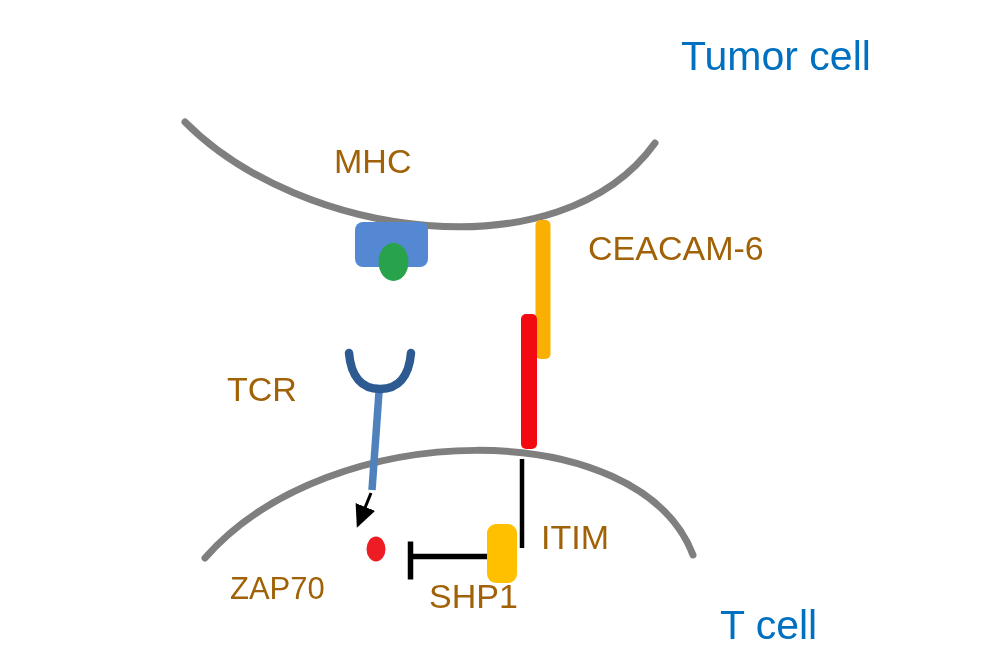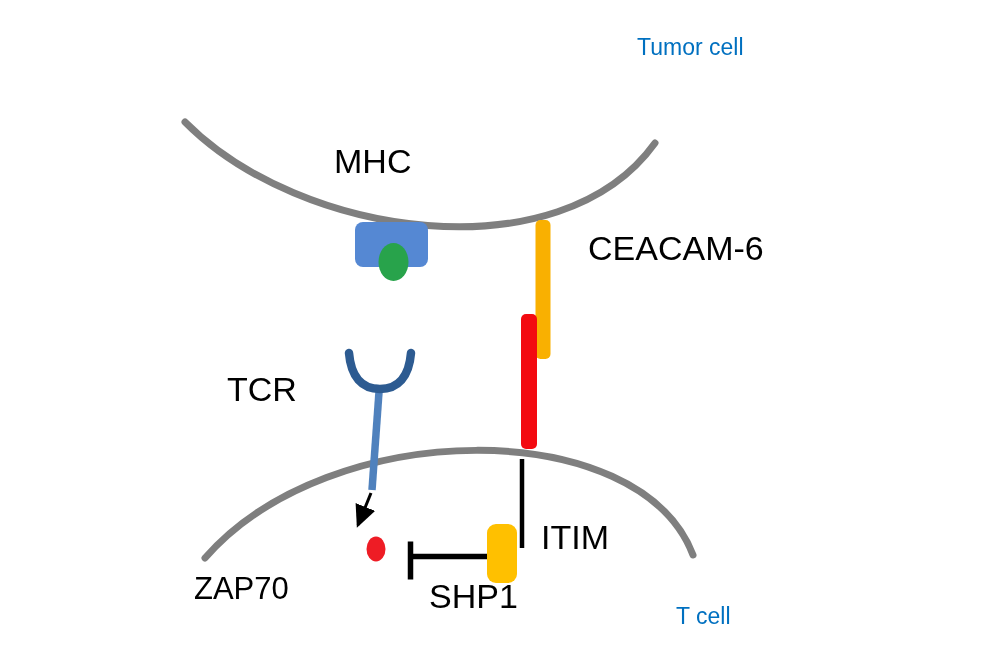--- a/index.html
+++ b/index.html
@@ -18,7 +18,7 @@
     font-size:34px;
     white-space:nowrap;
   }
-  .lbl.cell{color:#0070C0;font-size:23px;}
+  .lbl.cell{color:#0070C0;font-size:41px;margin-left:44px;}
   .lbl.small{font-size:31px;}
 </style>
 </head>

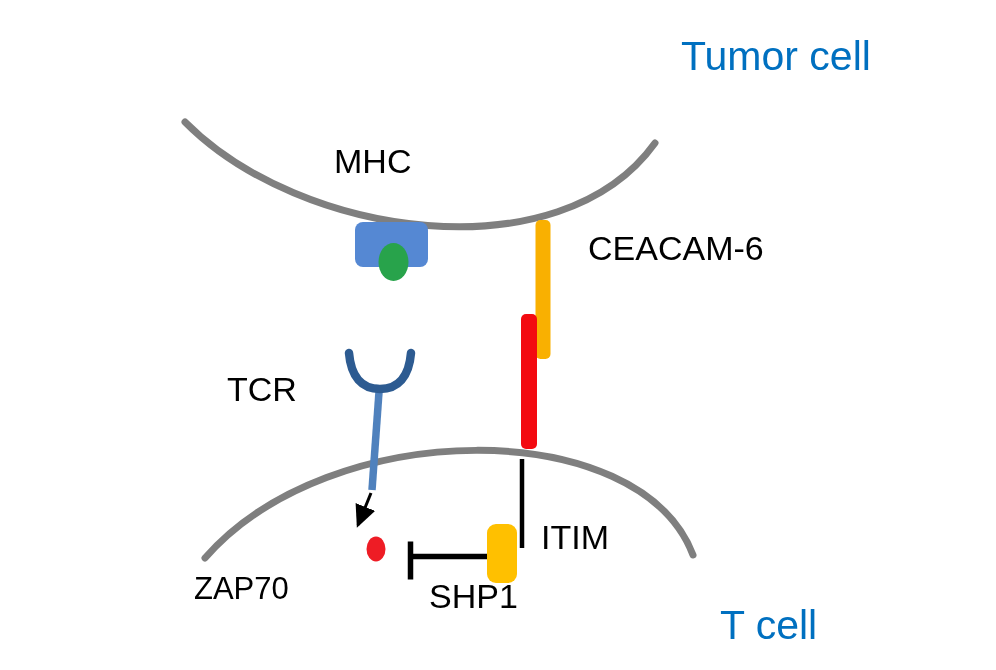--- a/index.html
+++ b/index.html
@@ -14,7 +14,7 @@
   .lbl{
     position:absolute;
     line-height:1;
-    color:#000000;
+    color:#a16207;
     font-size:34px;
     white-space:nowrap;
   }

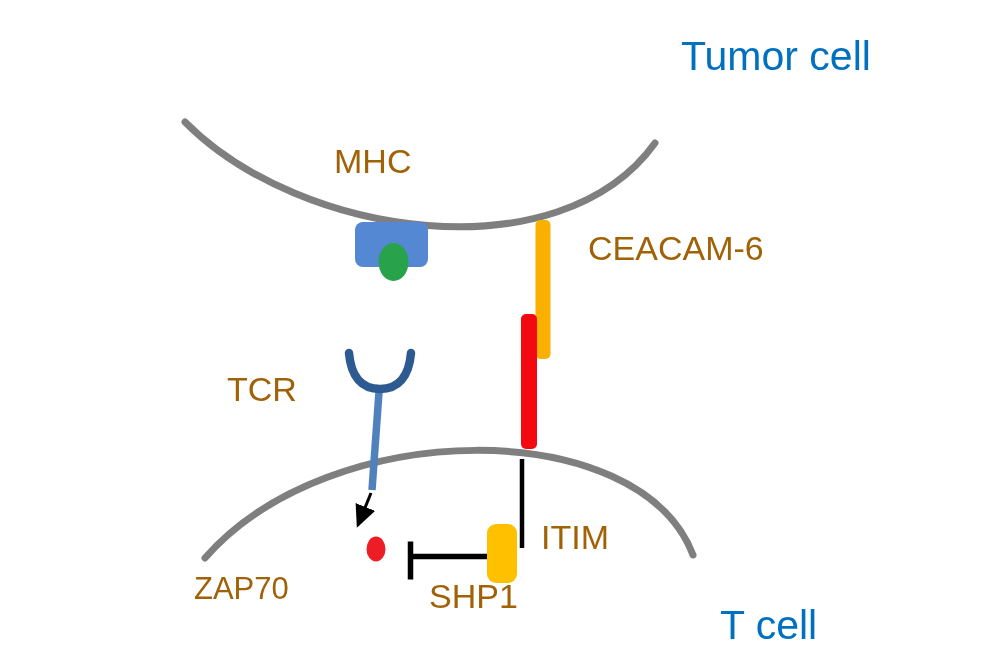--- a/index.html
+++ b/index.html
@@ -19,7 +19,7 @@
     white-space:nowrap;
   }
   .lbl.cell{color:#0070C0;font-size:41px;margin-left:44px;}
-  .lbl.small{font-size:31px;}
+  .lbl.small{font-size:31px;margin-left:36px;}
 </style>
 </head>
 <body>

